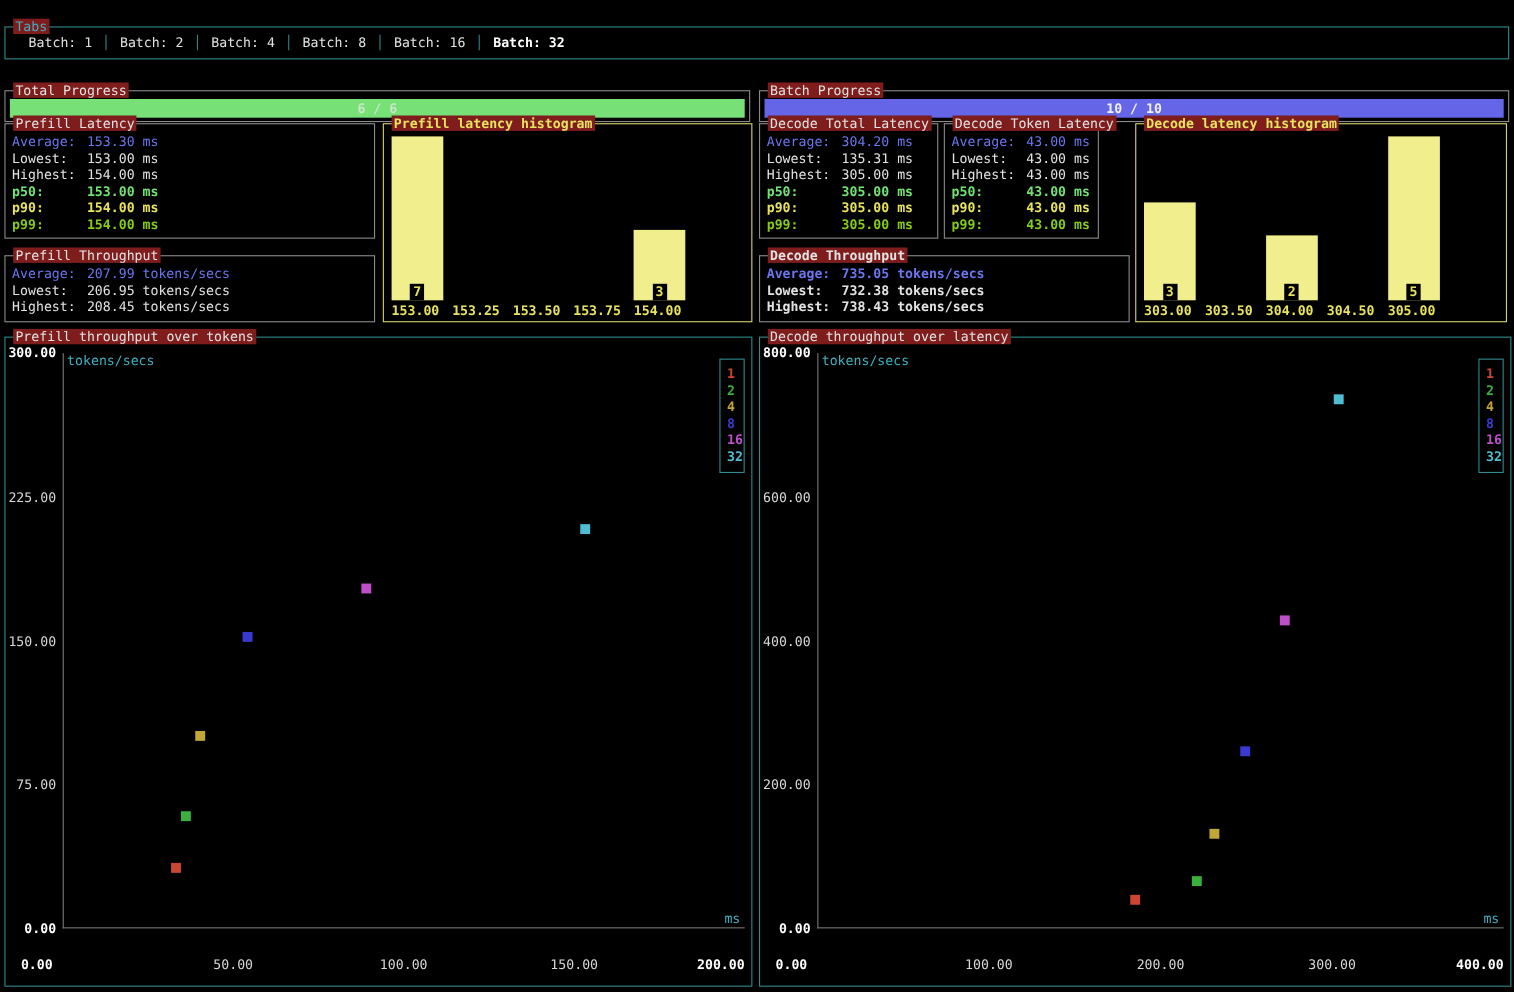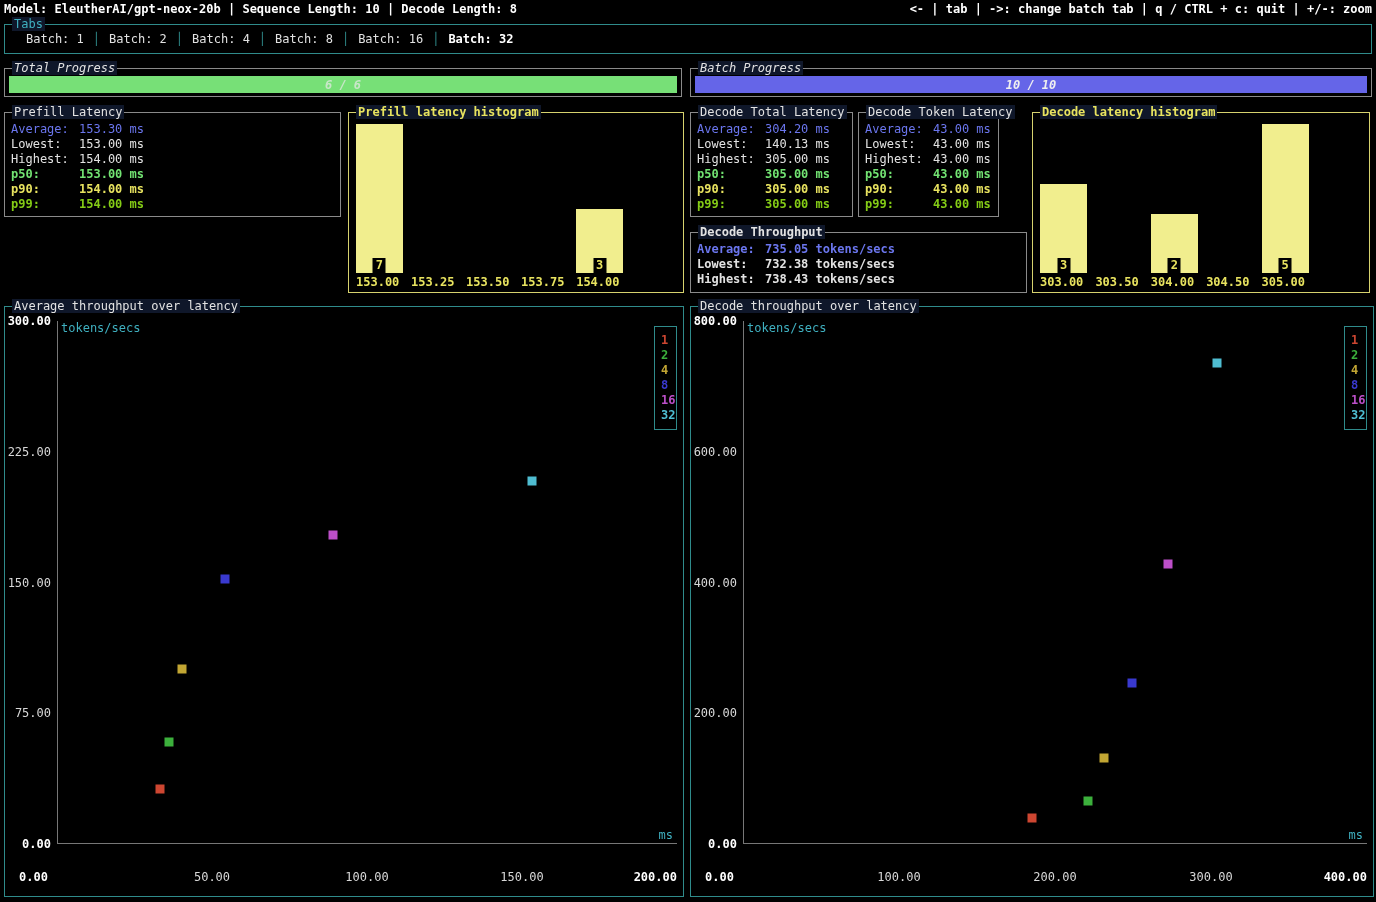--- a/index.html
+++ b/index.html
@@ -77,10 +77,6 @@
 
 <div id="screen">
 
-  <div id="topbar">
-    <span>Model: EleutherAI/gpt-neox-20b | Sequence Length: 10 | Decode Length: 8</span>
-    <span>&lt;- | tab | -&gt;: change batch tab | q / CTRL + c: quit | +/-: zoom</span>
-  </div>
 
   <div id="tabs" class="panel b-teal">
     <span class="ptitle t-teal">Tabs</span>

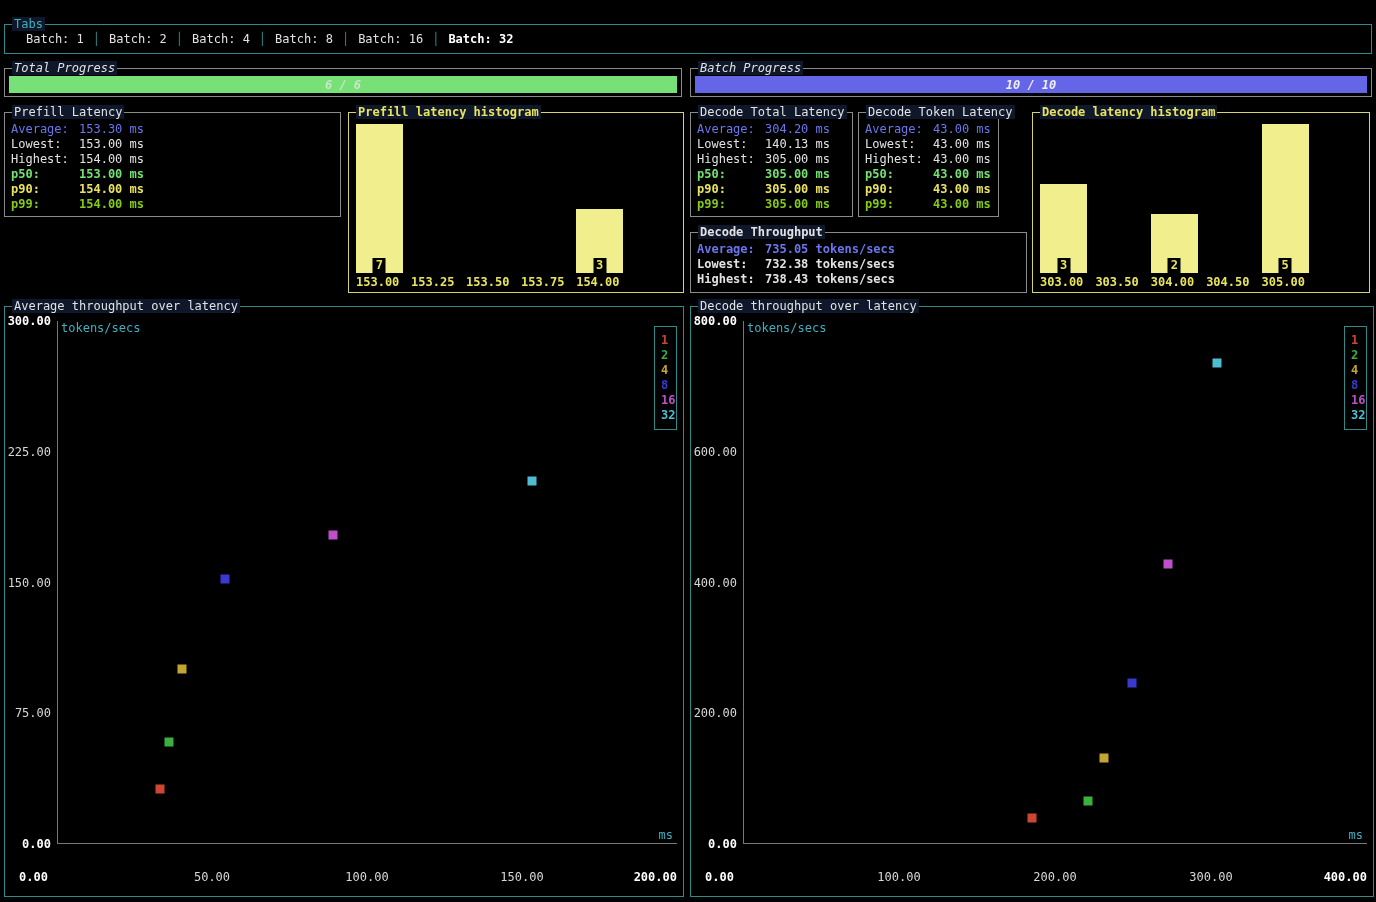--- a/index.html
+++ b/index.html
@@ -9,7 +9,7 @@
   #topbar{position:absolute;top:0;left:0;right:0;height:18px;display:flex;justify-content:space-between;
     padding:2px 4px 0 4px;font-weight:bold;color:#fff;white-space:pre;}
   .panel{position:absolute;border:1px solid #8a8a8a;background:#000;}
-  .panel>.ptitle{position:absolute;top:-8px;left:7px;background:#0f172a;padding:0 2px;line-height:14px;white-space:pre;}
+  .panel>.ptitle{position:absolute;top:-8px;left:7px;background:#7f1d1d;padding:0 2px;line-height:14px;white-space:pre;}
   .b-teal{border-color:#2f8b8b;}
   .b-gray{border-color:#8a8a8a;}
   .b-yellow{border-color:#d6d26e;}

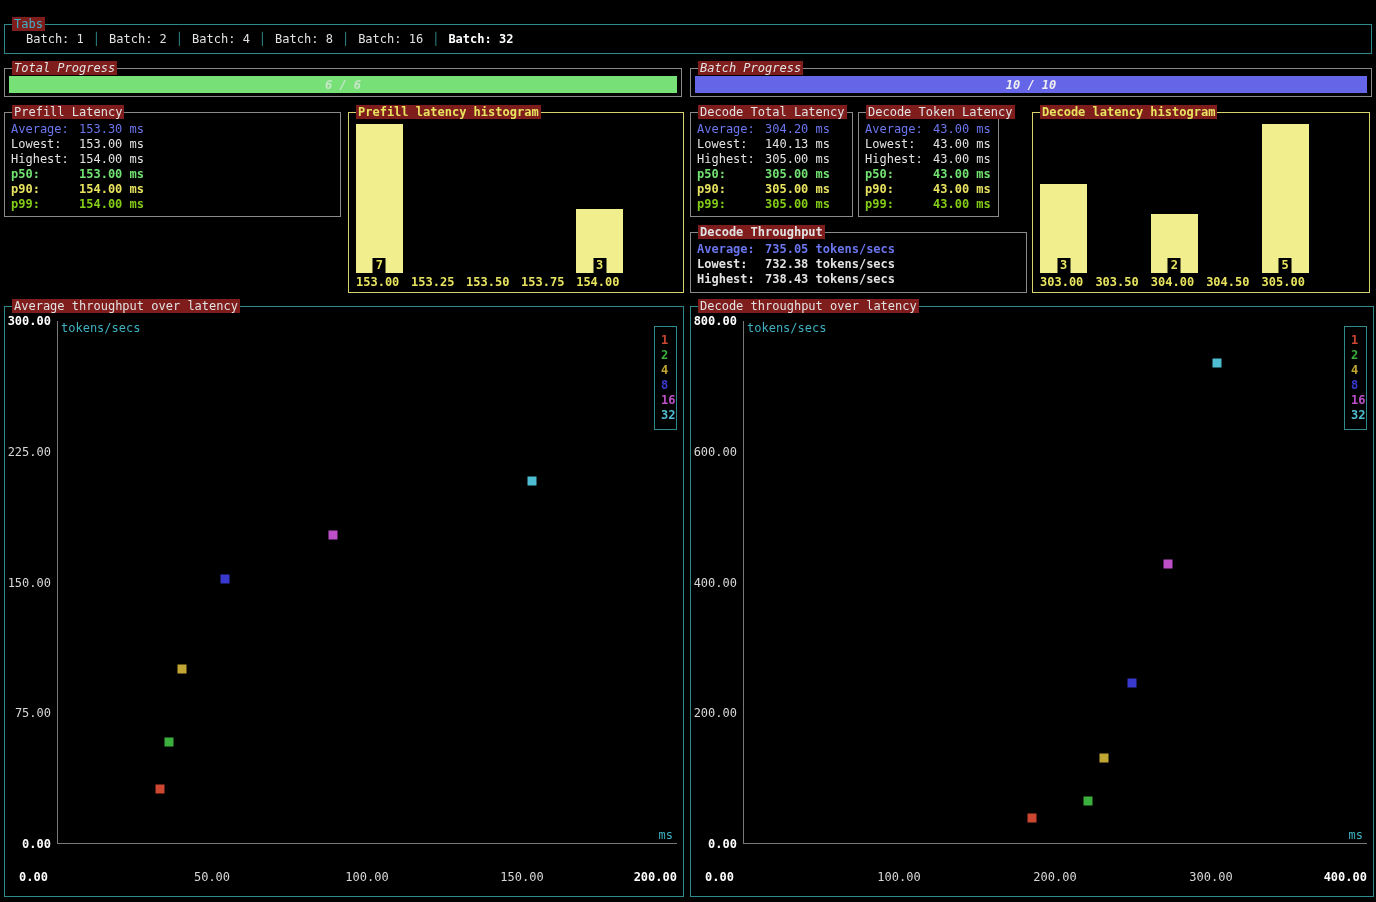--- a/index.html
+++ b/index.html
@@ -22,7 +22,7 @@
   .tab.active{color:#fff;font-weight:bold;}
   .tab-sep{color:#2f8b8b;}
   
-  .progress-panel{top:68px;height:29px;font-style:italic;}
+  .progress-panel{top:82px;height:29px;}
   .pbar{position:absolute;left:4px;right:4px;top:7px;height:17px;display:flex;align-items:center;
     justify-content:center;font-weight:bold;}
   

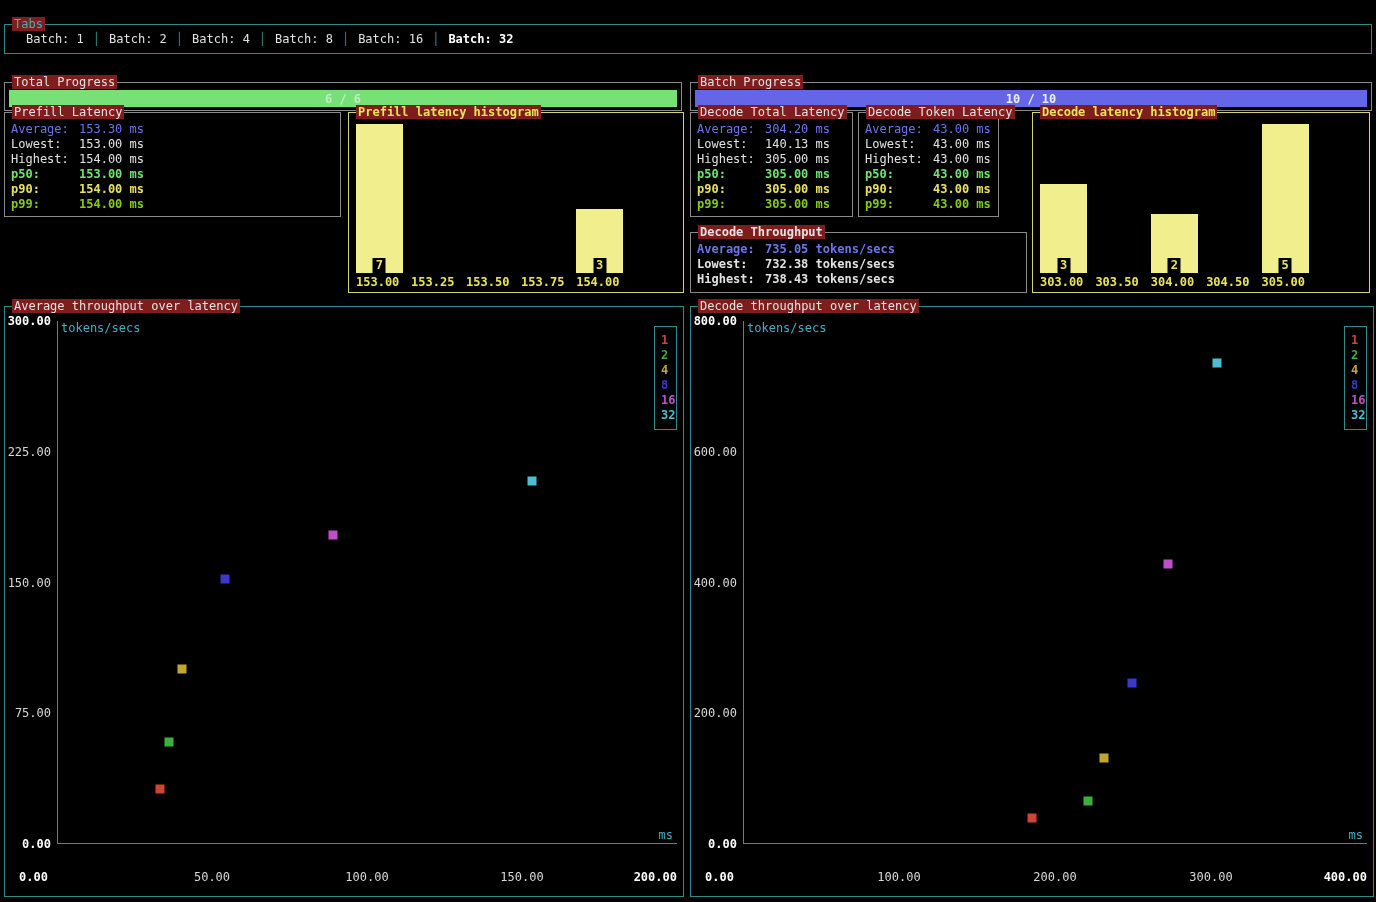--- a/index.html
+++ b/index.html
@@ -135,7 +135,7 @@
     <span class="ptitle">Decode Total Latency</span>
     <div class="stat-body">
         <div class="srow tone-avg"><span class="slabel">Average:</span><span>304.20 ms</span></div>
-        <div class="srow tone-plain"><span class="slabel">Lowest:</span><span>140.13 ms</span></div>
+        <div class="srow tone-plain"><span class="slabel">Lowest:</span><span>135.31 ms</span></div>
         <div class="srow tone-plain"><span class="slabel">Highest:</span><span>305.00 ms</span></div>
         <div class="srow tone-p50"><span class="slabel">p50:</span><span>305.00 ms</span></div>
         <div class="srow tone-p90"><span class="slabel">p90:</span><span>305.00 ms</span></div>

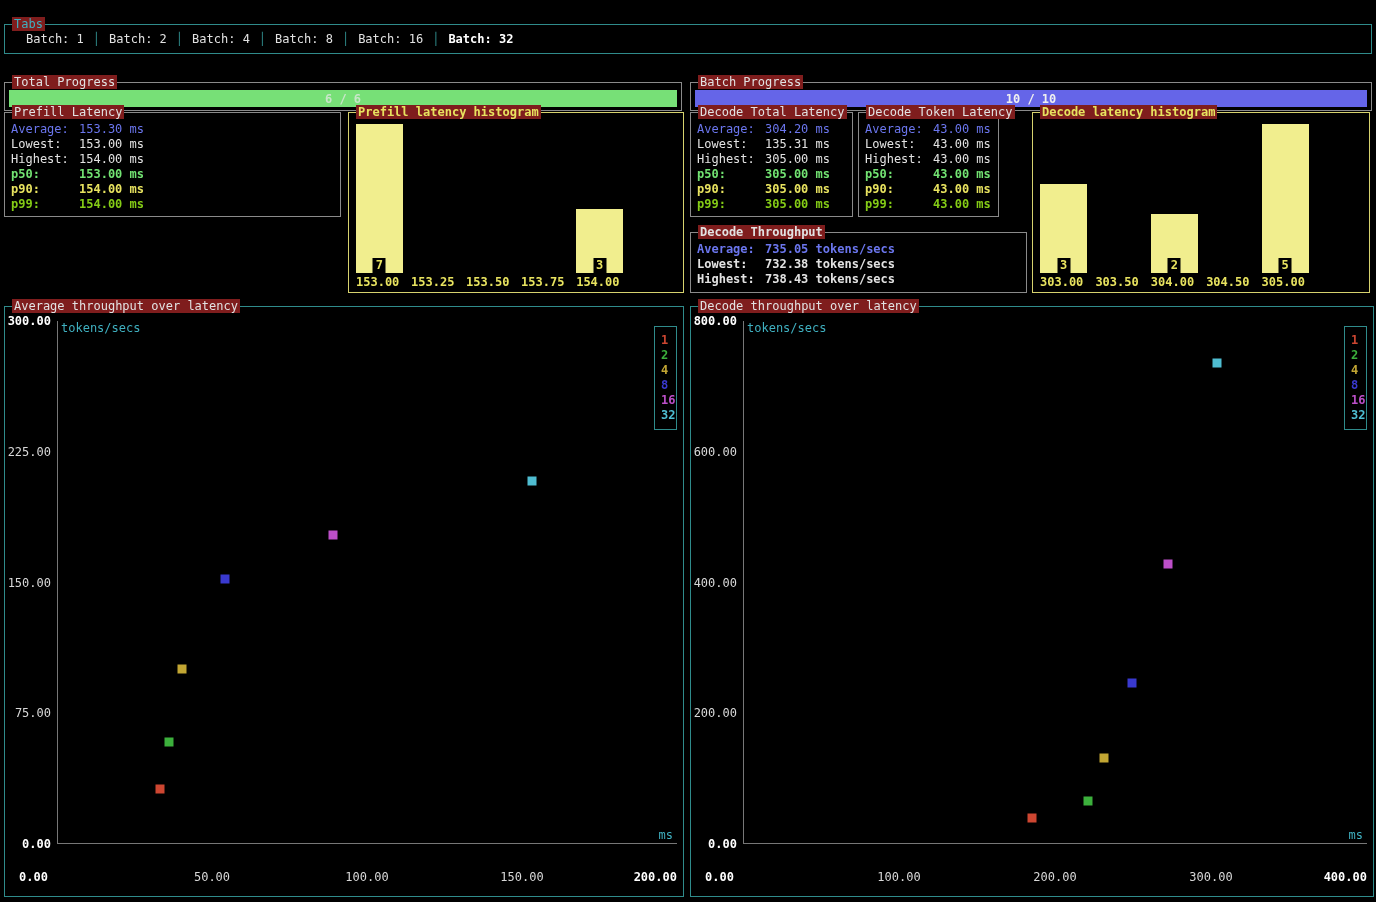--- a/index.html
+++ b/index.html
@@ -109,6 +109,14 @@
       </div>
   </div>
 
+  <div id="p-prefill-thr" class="panel b-gray">
+    <span class="ptitle">Prefill Throughput</span>
+    <div class="stat-body">
+        <div class="srow tone-avg"><span class="slabel">Average:</span><span>207.99 tokens/secs</span></div>
+        <div class="srow tone-plain"><span class="slabel">Lowest:</span><span>206.95 tokens/secs</span></div>
+        <div class="srow tone-plain"><span class="slabel">Highest:</span><span>208.45 tokens/secs</span></div>
+      </div>
+  </div>
 
   <div id="hist-prefill" class="panel b-yellow">
     <span class="ptitle t-yellow">Prefill latency histogram</span>

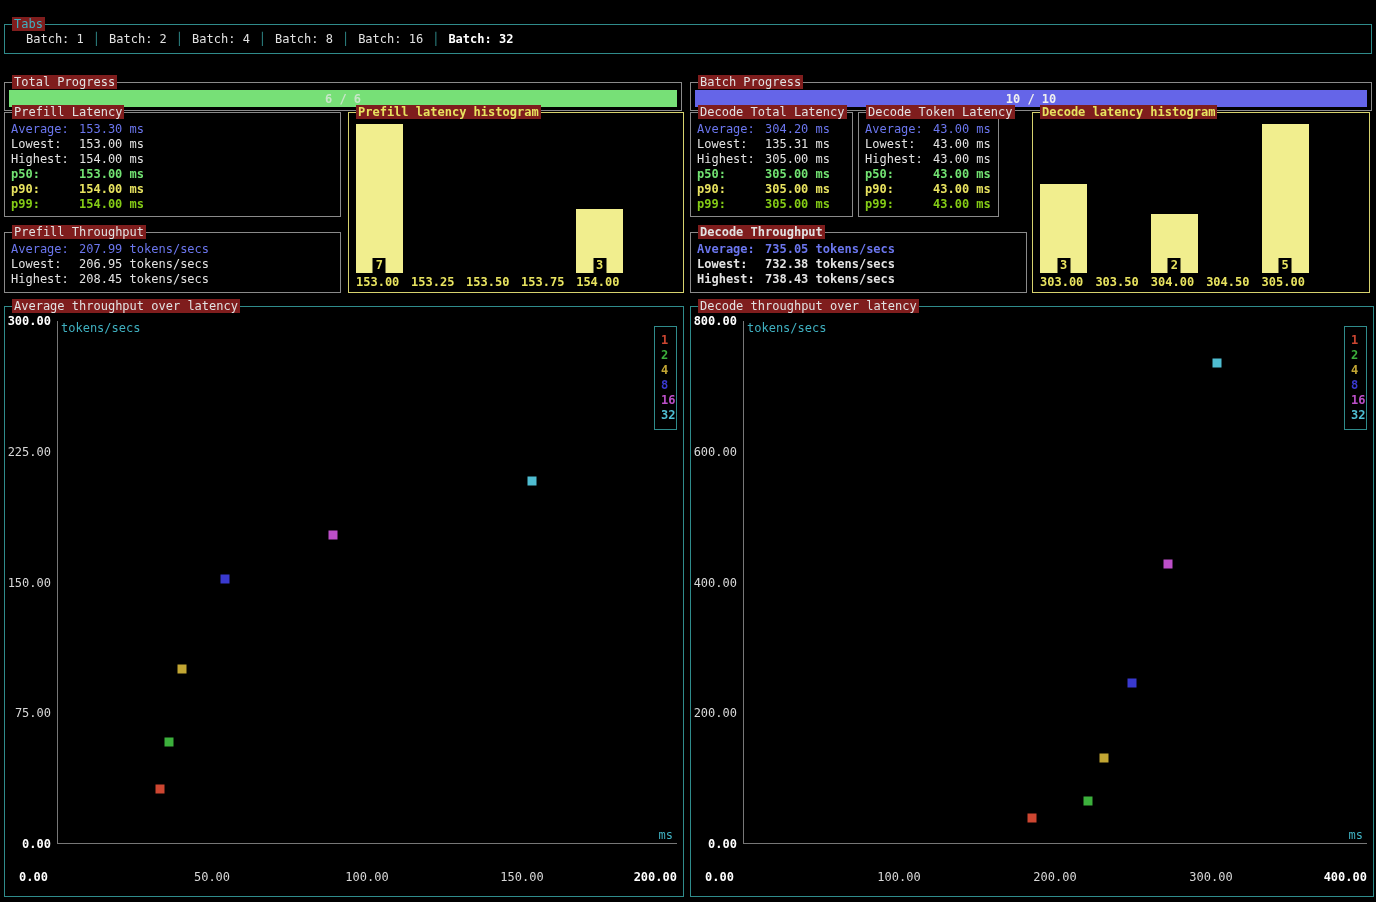--- a/index.html
+++ b/index.html
@@ -197,7 +197,7 @@
   </div>
 
   <div id="scatter-left" class="panel b-teal">
-    <span class="ptitle">Average throughput over latency</span>
+    <span class="ptitle">Prefill throughput over tokens</span>
     <div class="scatter-body">
         <div class="scatter-body">
           <div class="yticks">

